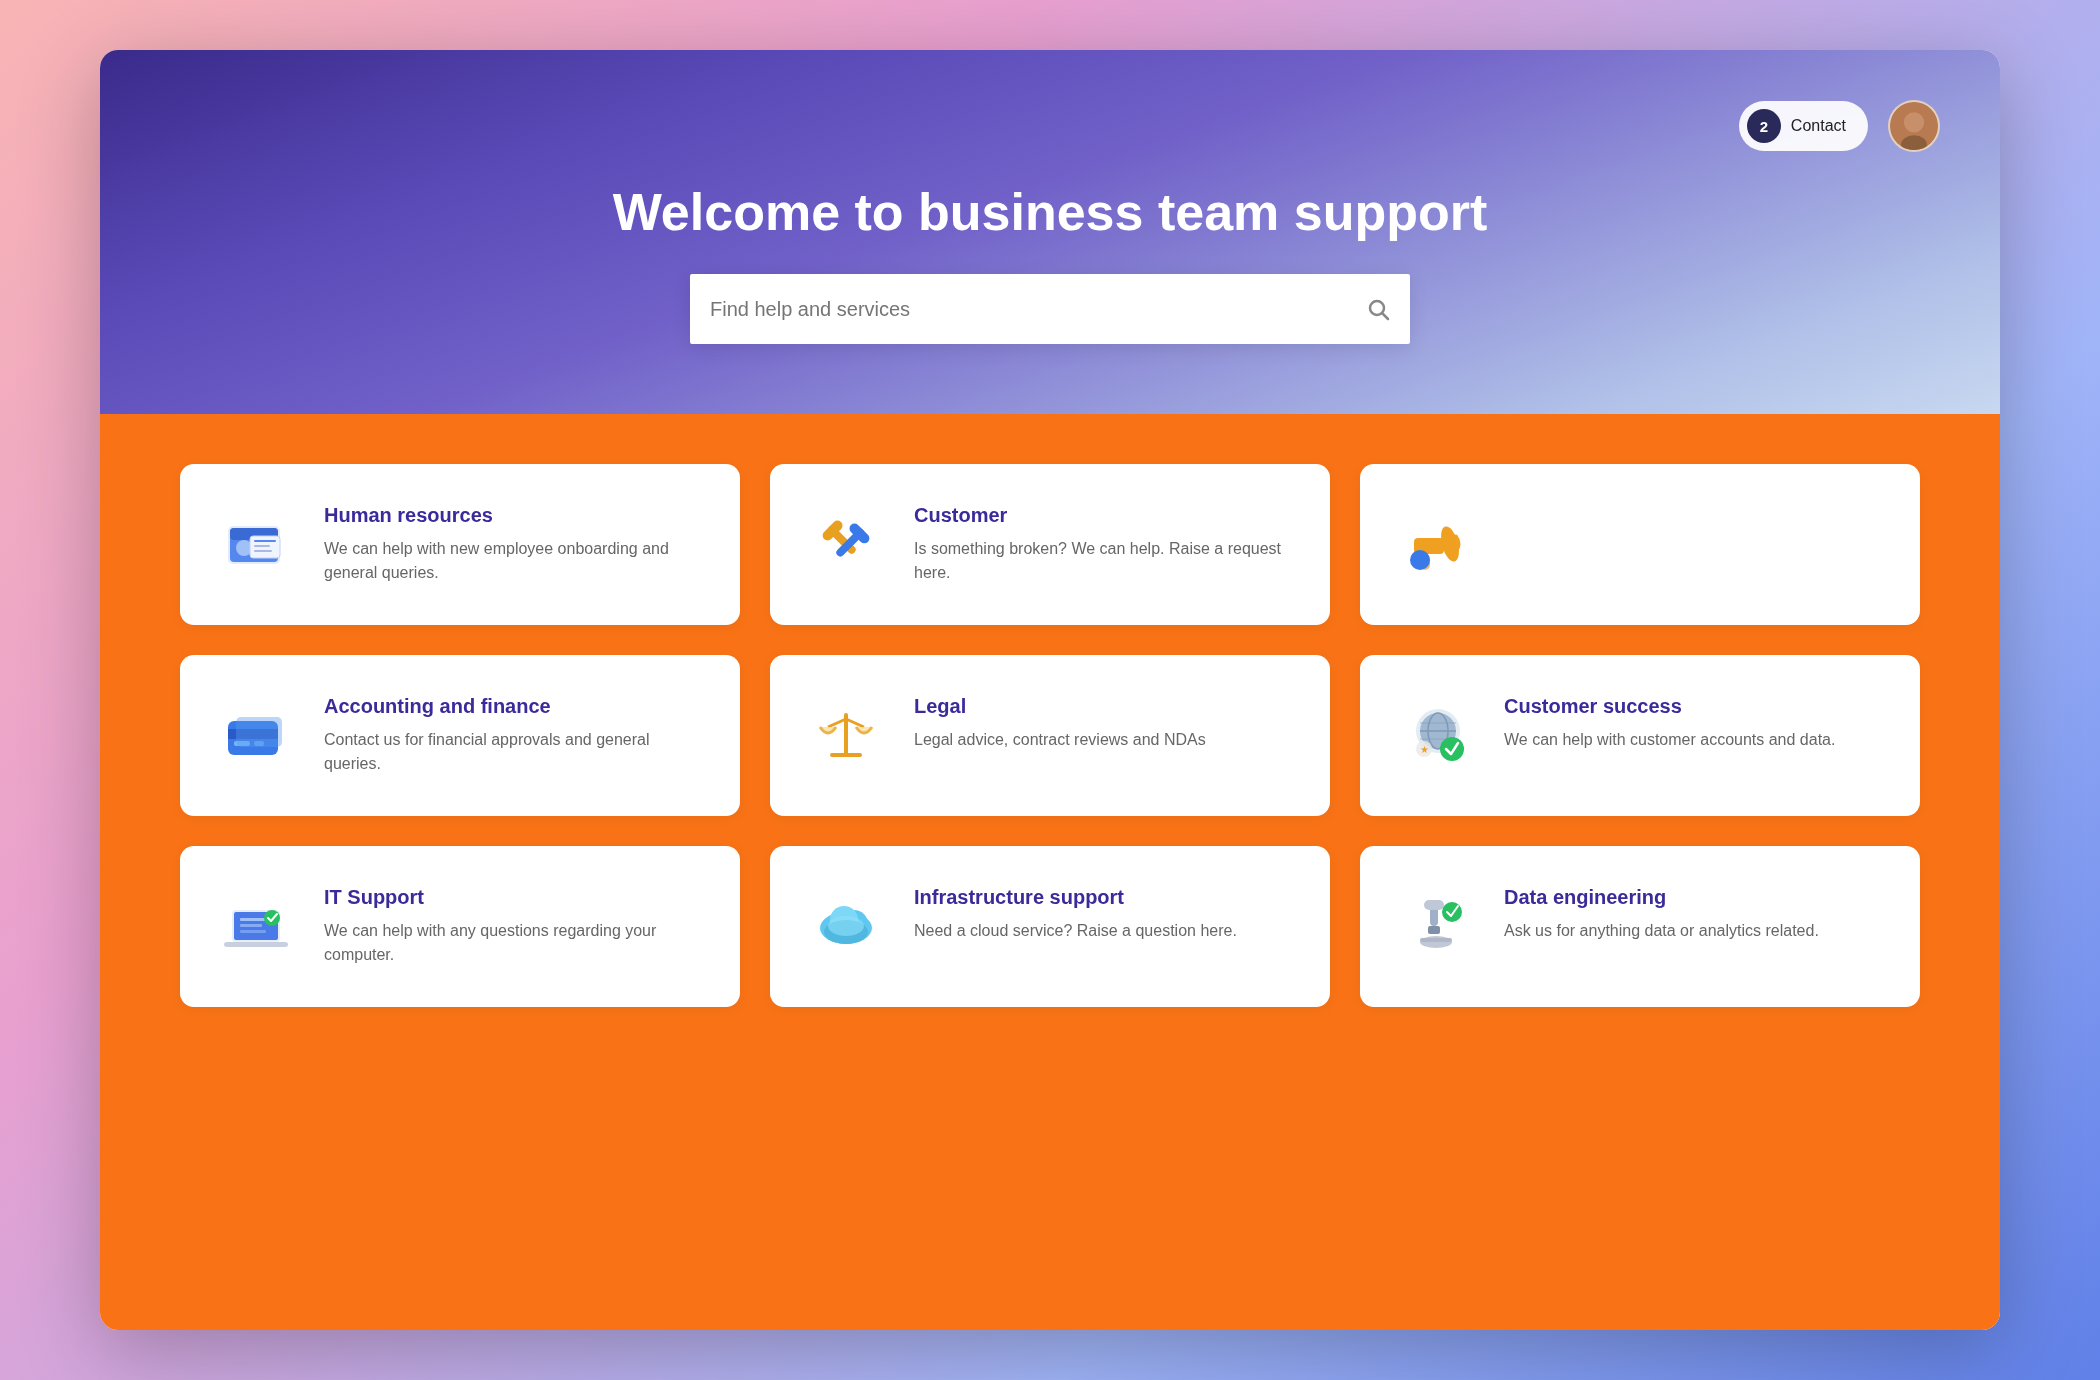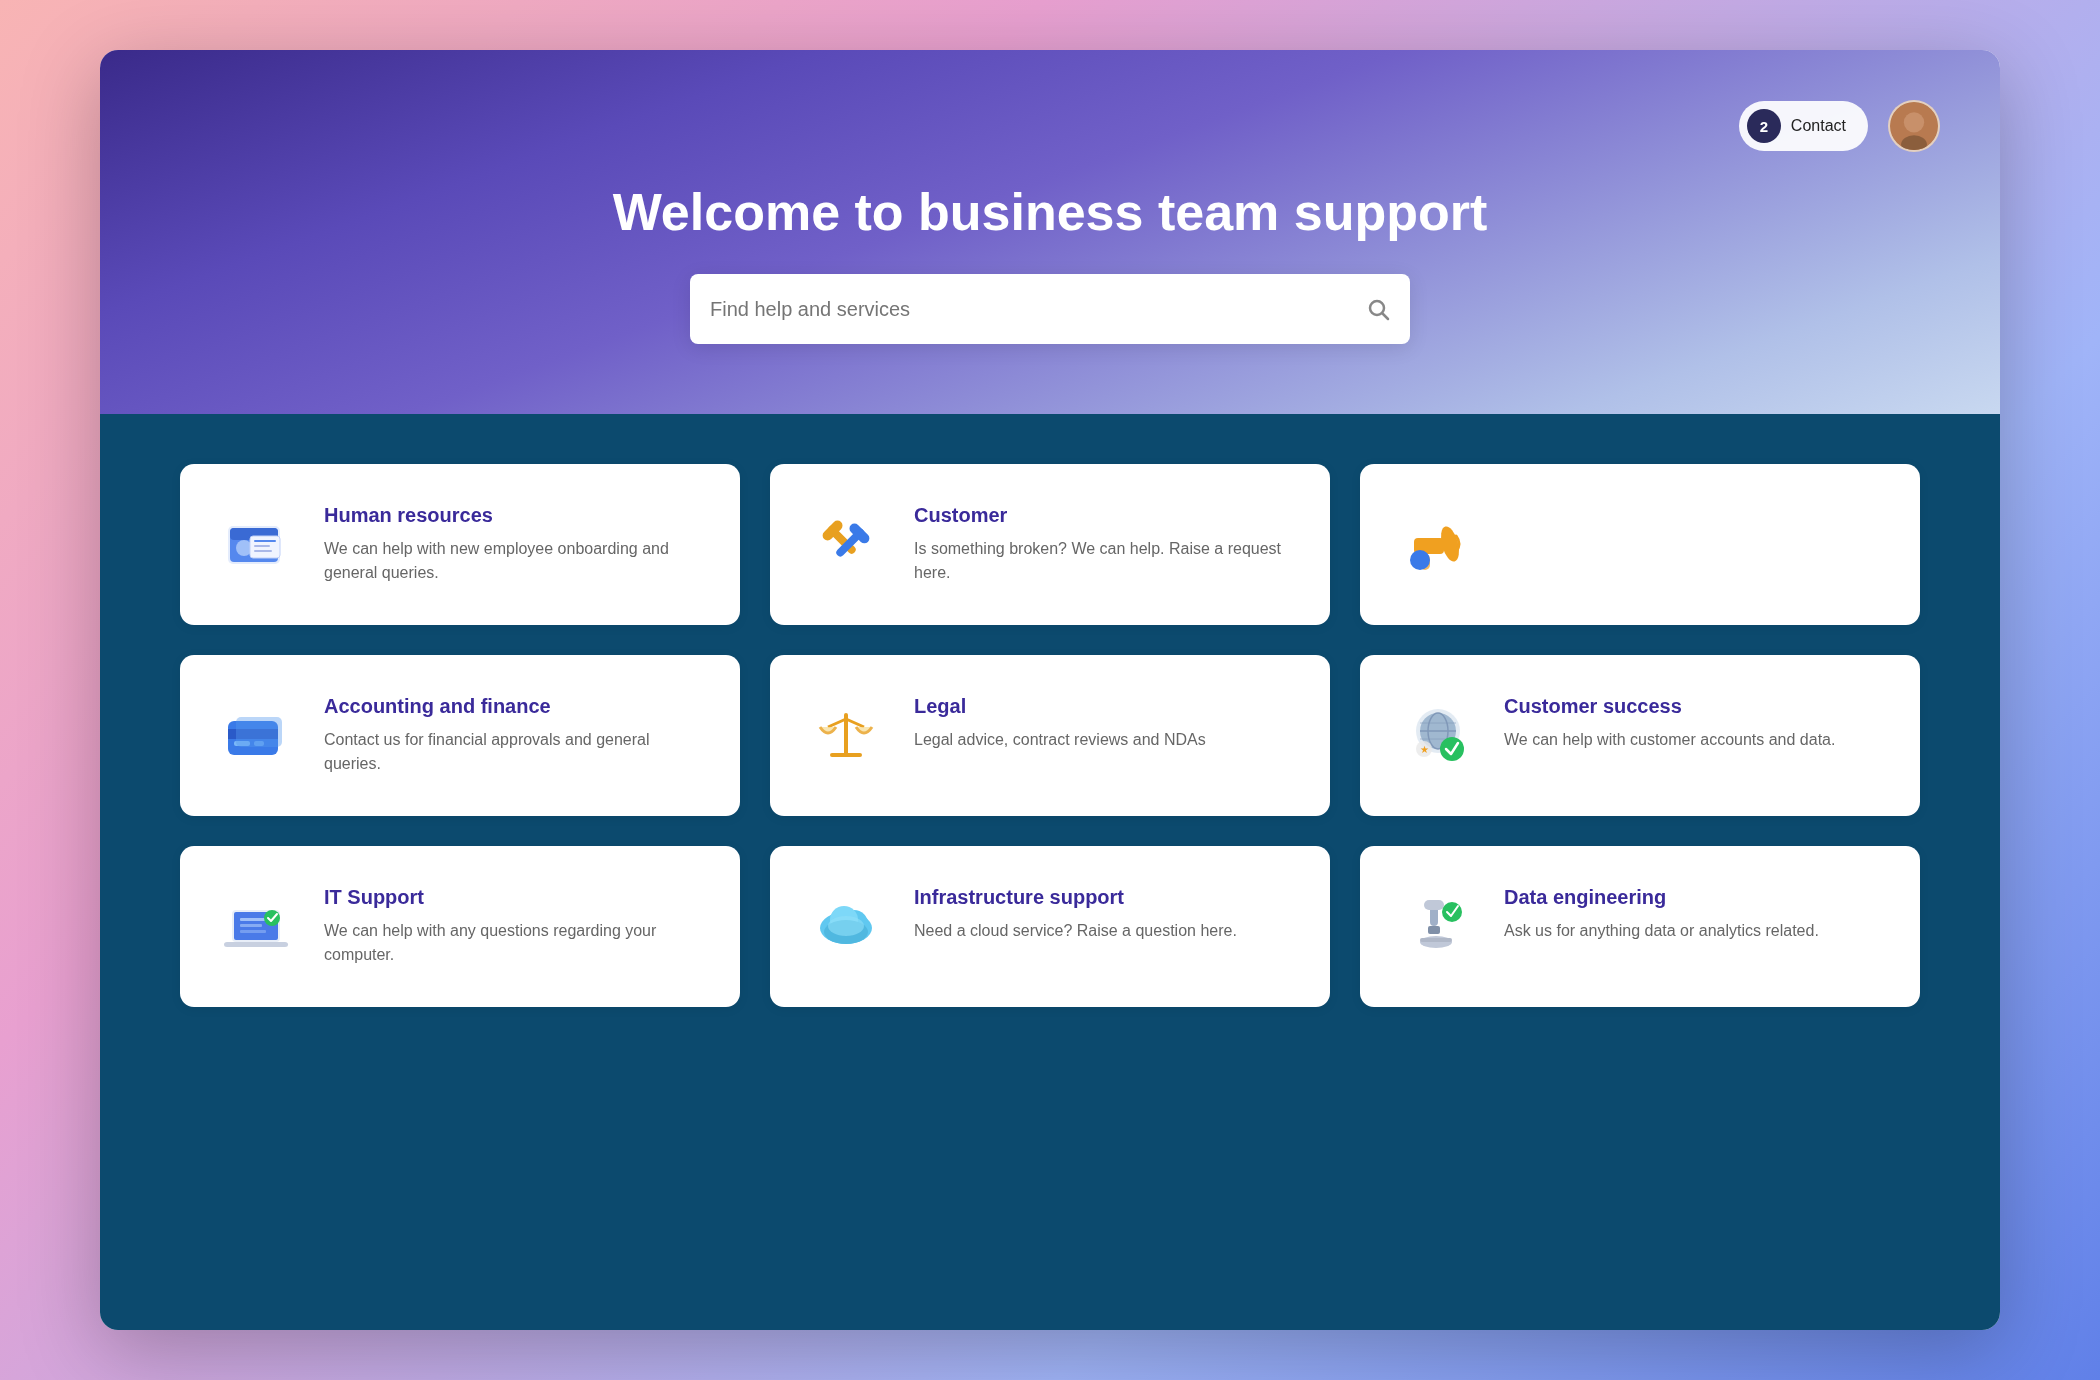--- a/index.html
+++ b/index.html
@@ -89,7 +89,7 @@
     .search-bar {
       width: 720px;
       background: #fff;
-      border-radius: 8px;
+      border-radius: 2px;
       display: flex;
       align-items: center;
       padding: 0 20px;

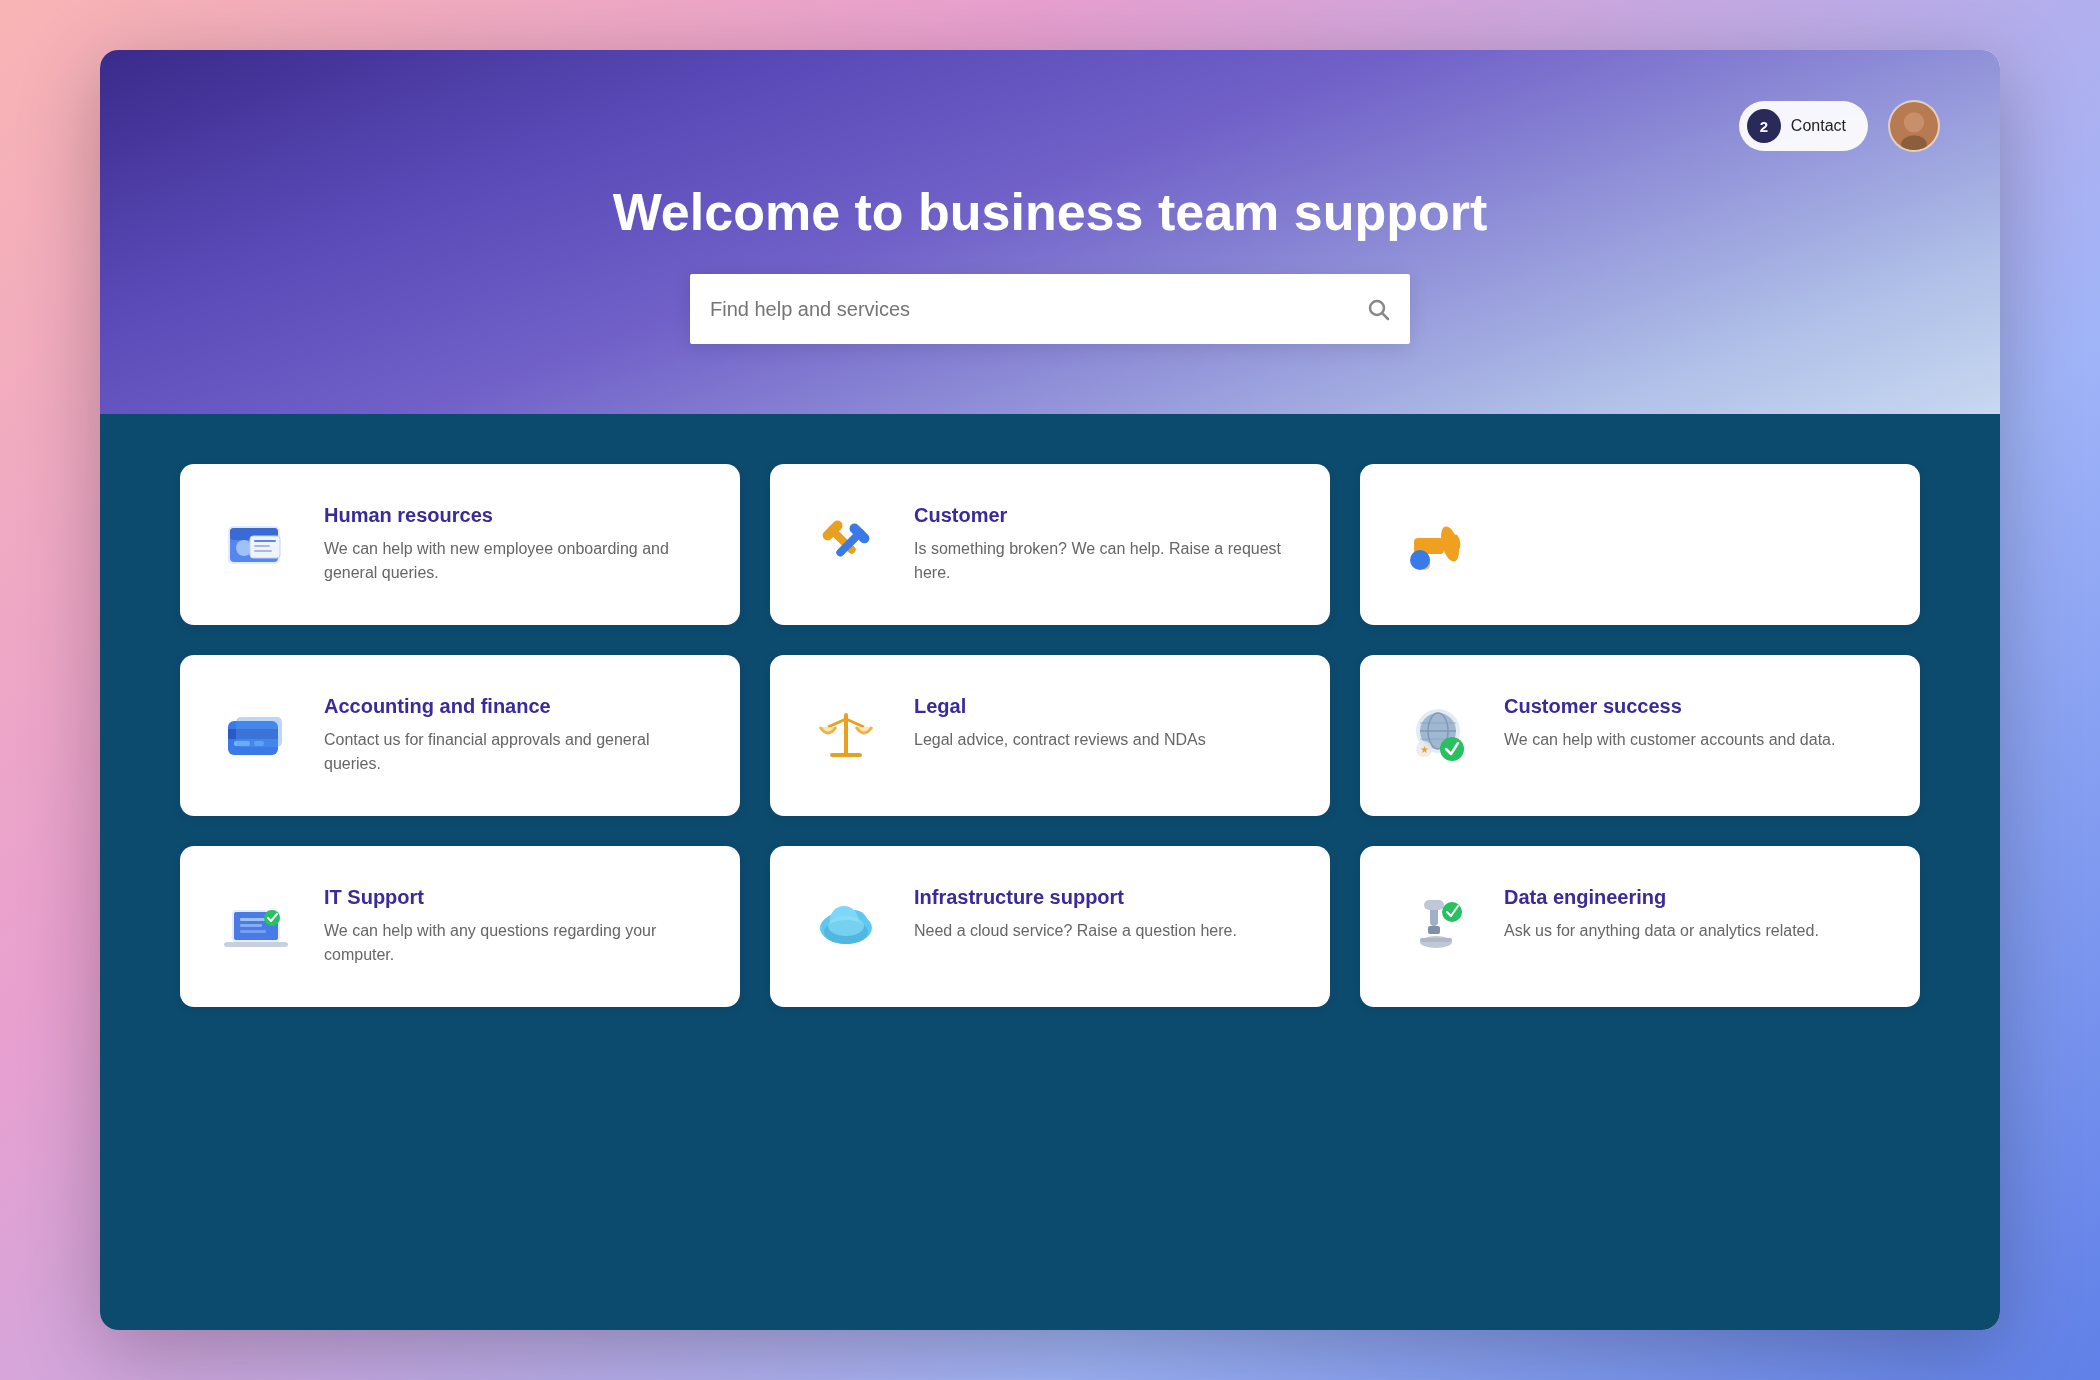--- a/index.html
+++ b/index.html
@@ -110,7 +110,7 @@
     }
     
     .main {
-      background: #0c4a6e;
+      background: #f97316;
       flex: 1;
       padding: 50px 80px 50px;
       overflow: auto;

